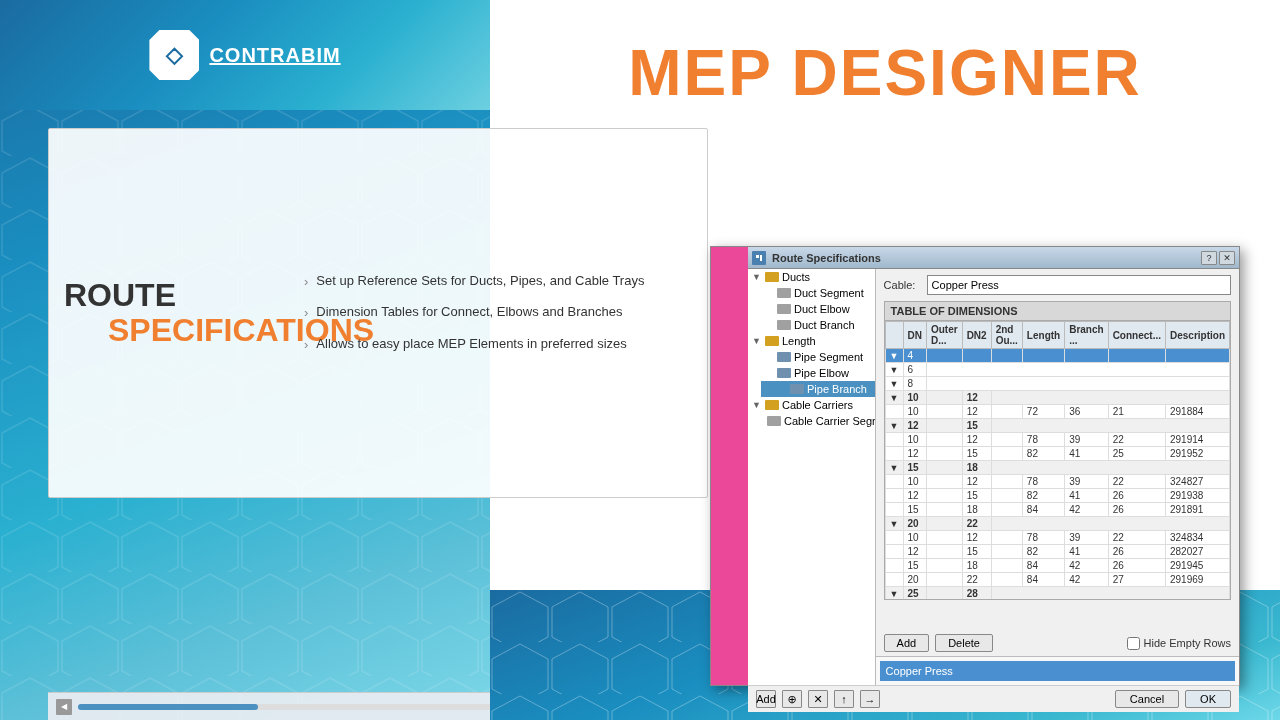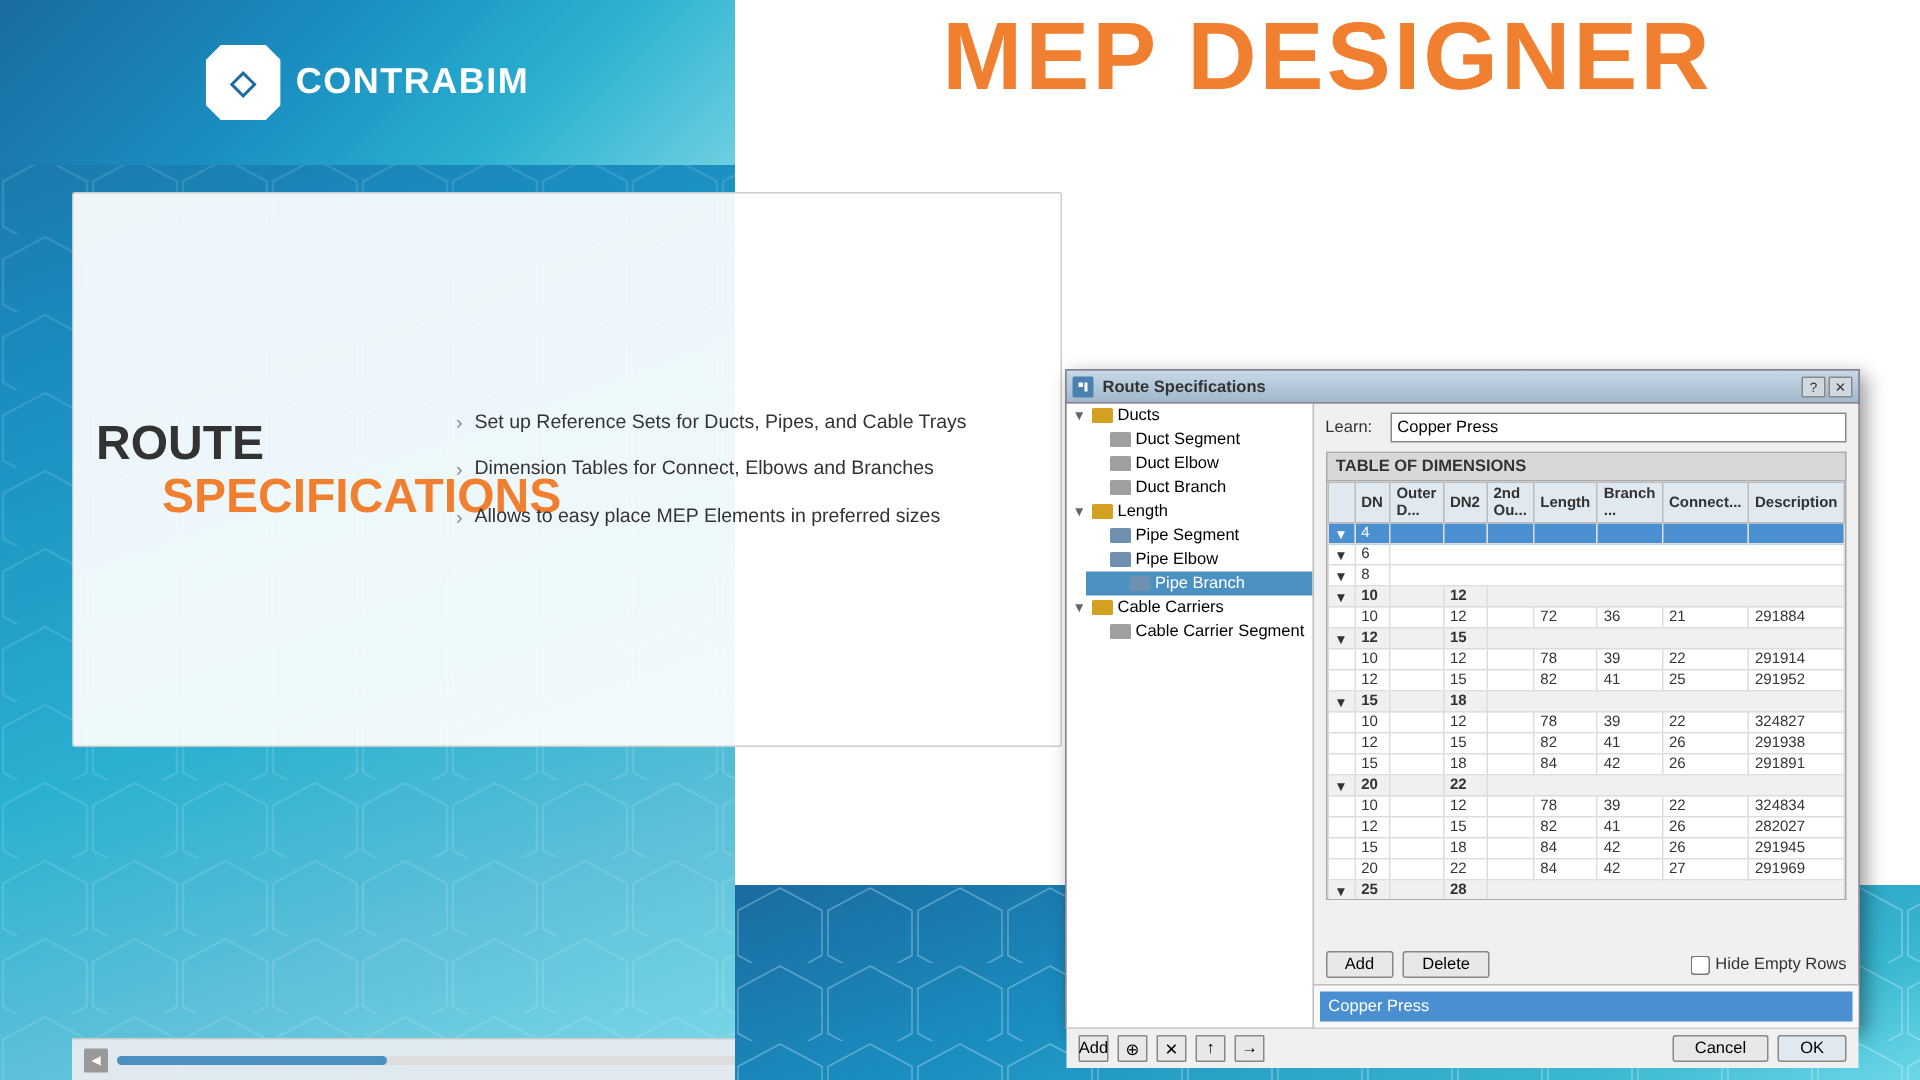--- a/index.html
+++ b/index.html
@@ -22,7 +22,7 @@
       font-size: 22px; font-weight: 900; color: #1a6ba0;
     }
     .logo-text {
-      color: #fff; font-size: 24px; font-weight: 700; letter-spacing: 1px;
+      color: #fff; font-size: 20px; font-weight: 700; letter-spacing: 1px; text-decoration: underline;
     }
     .title-area {
       flex: 1;

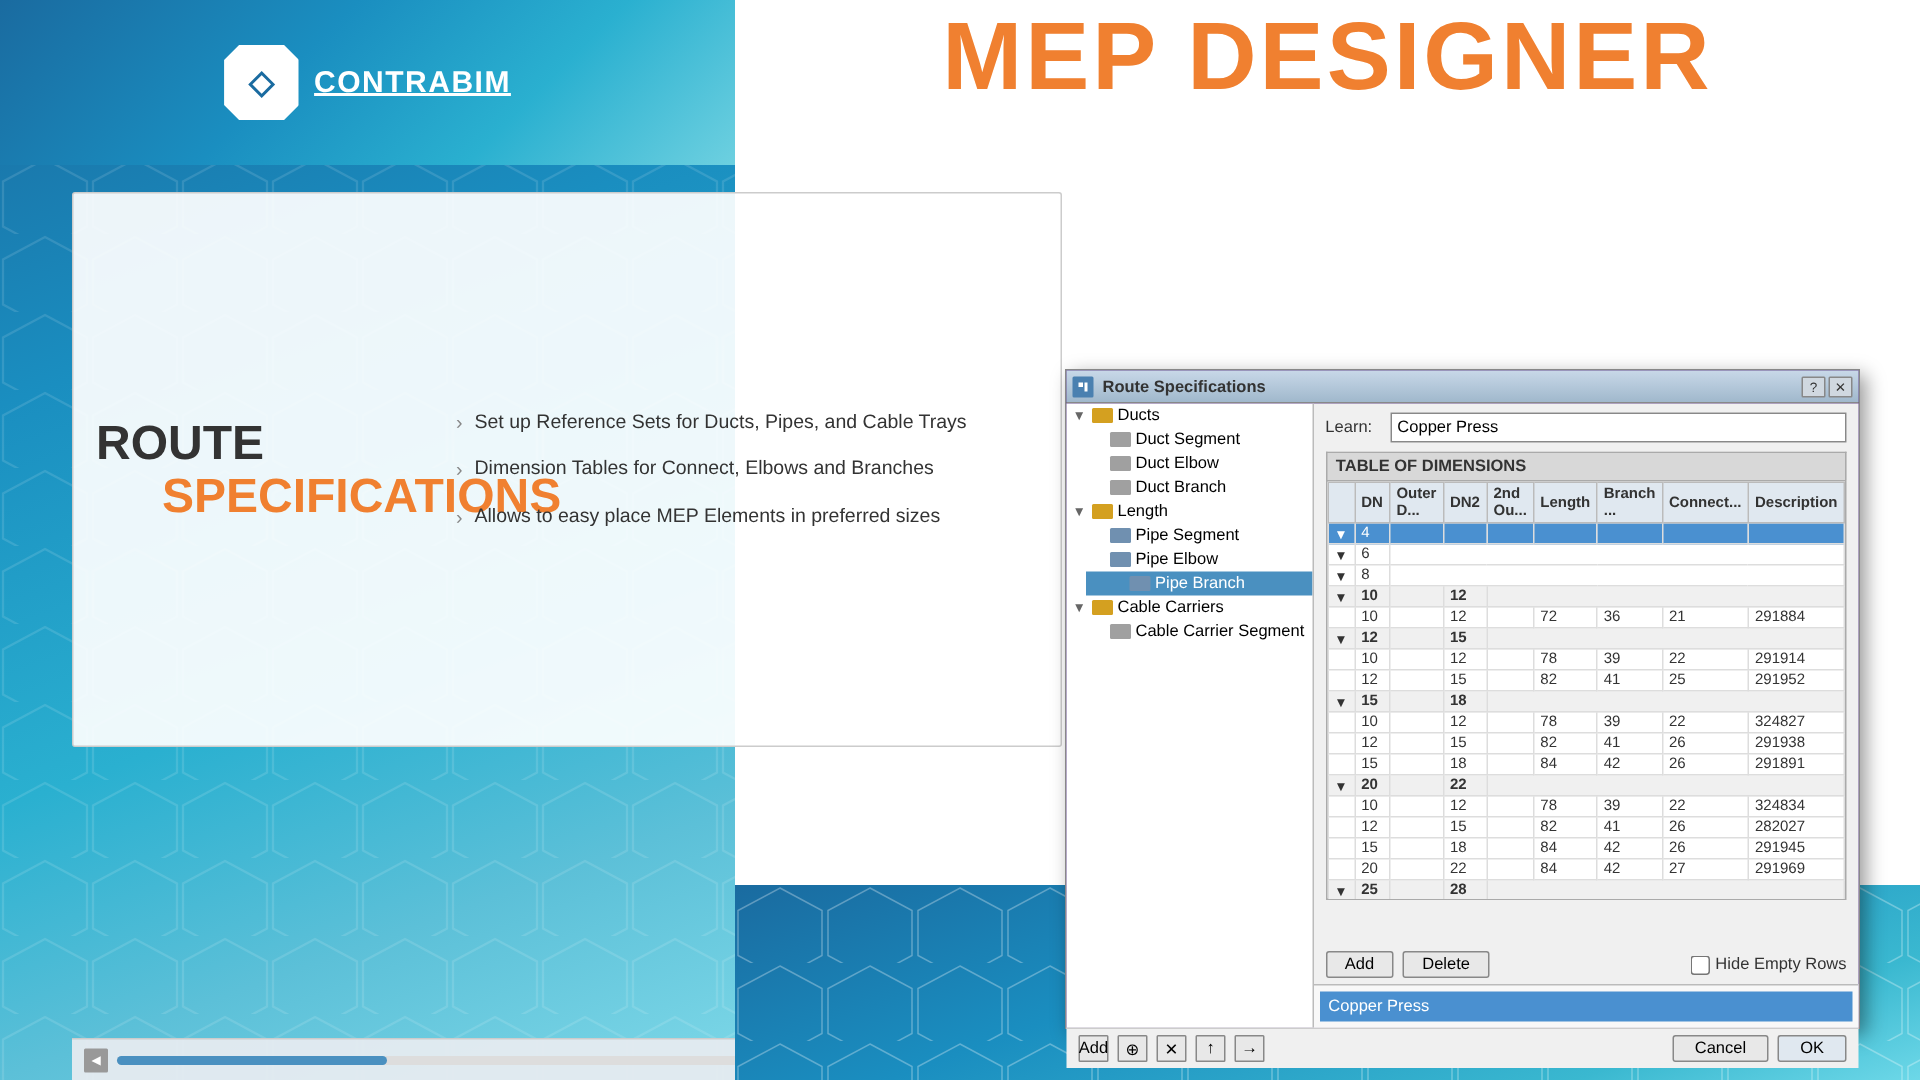--- a/index.html
+++ b/index.html
@@ -355,7 +355,7 @@
   </div>
 </div>
 
-<div class="title-area" style="position:absolute;top:0;left:490px;width:790px;height:110px;display:flex;align-items:flex-start;justify-content:center;background:#fff;">
+<div class="title-area" style="position:absolute;top:0;left:490px;width:790px;height:110px;display:flex;align-items:flex-end;justify-content:center;background:#fff;">
   <span class="main-title">MEP DESIGNER</span>
 </div>
 

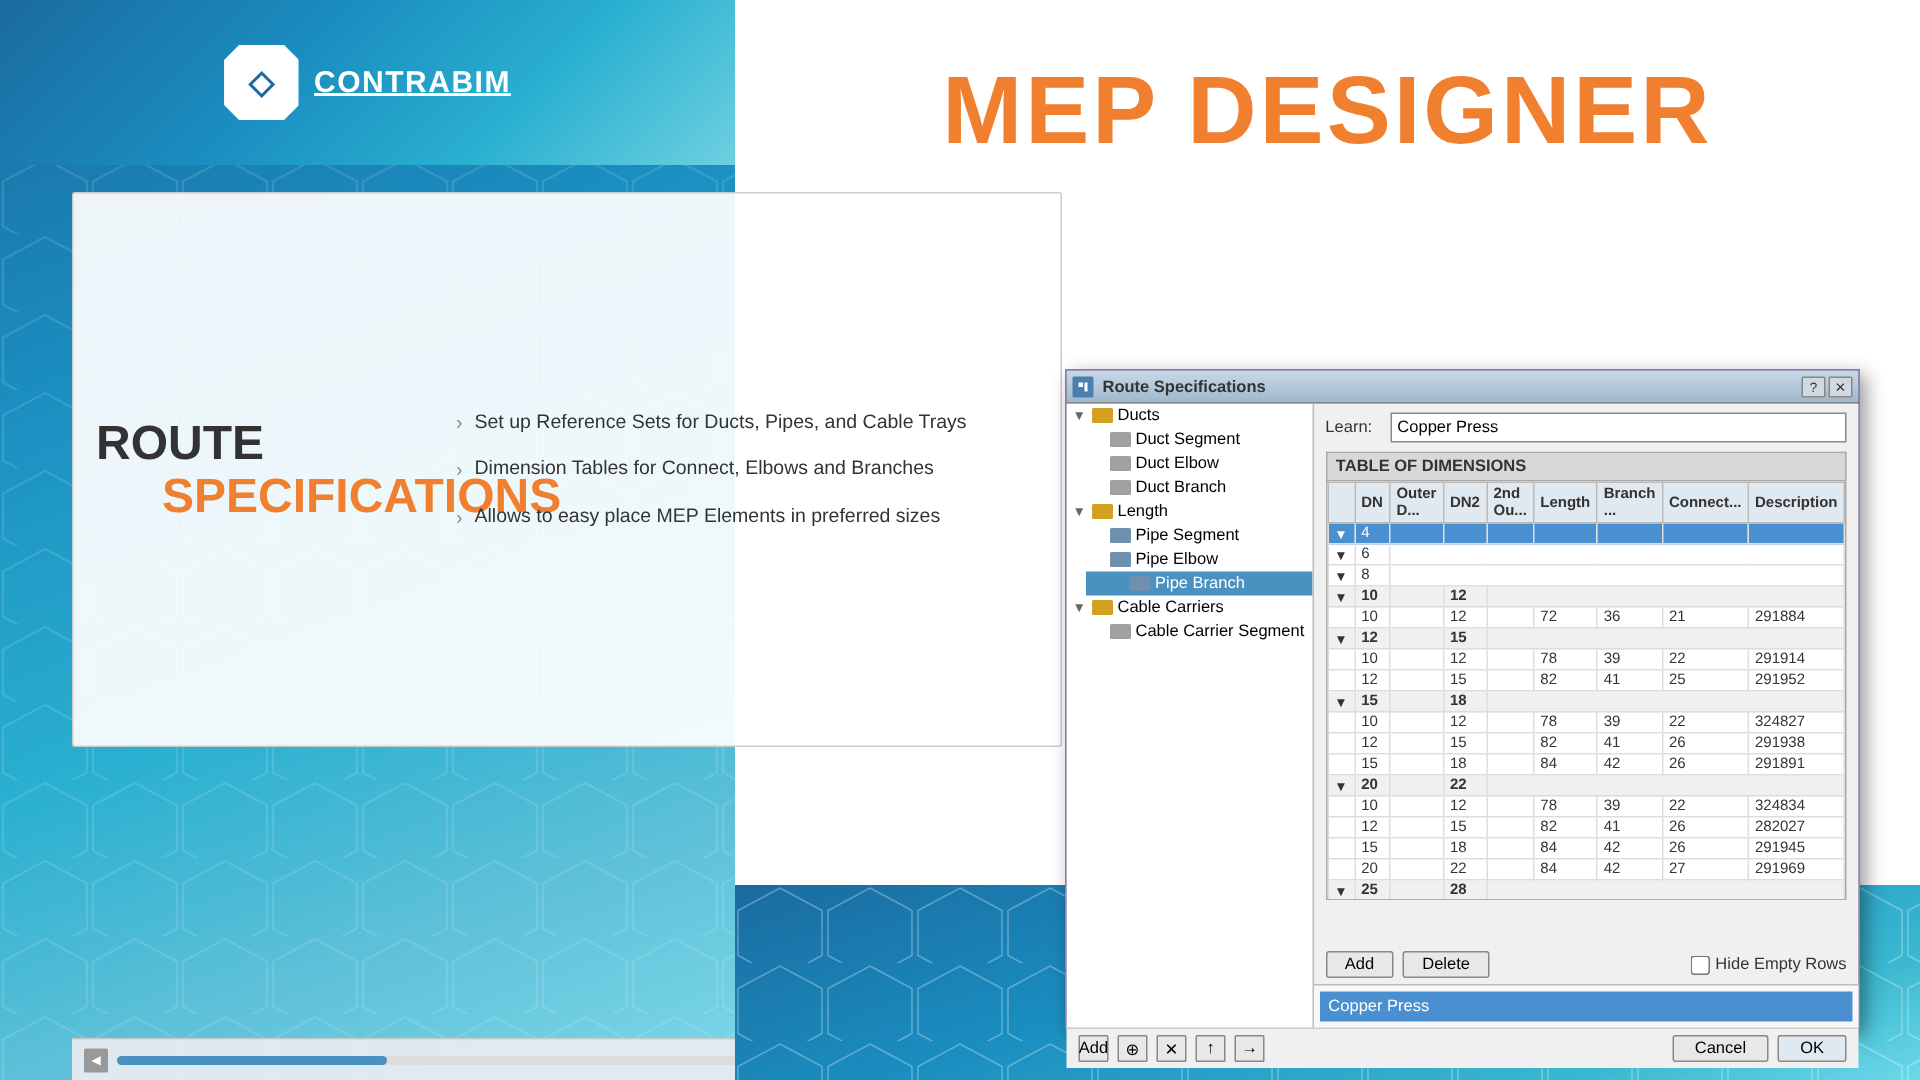--- a/index.html
+++ b/index.html
@@ -124,10 +124,11 @@
       position: absolute;
       top: 246px; left: 710px;
       width: 530px; height: 440px;
-      background: #4c1d95;
+      background: #ec4899;
       border: 1px solid #888;
       border-radius: 0;
       box-shadow: 4px 4px 12px rgba(0,0,0,0.4);
+      padding-left: 37px;
     }
     .dialog-titlebar {
       height: 22px;

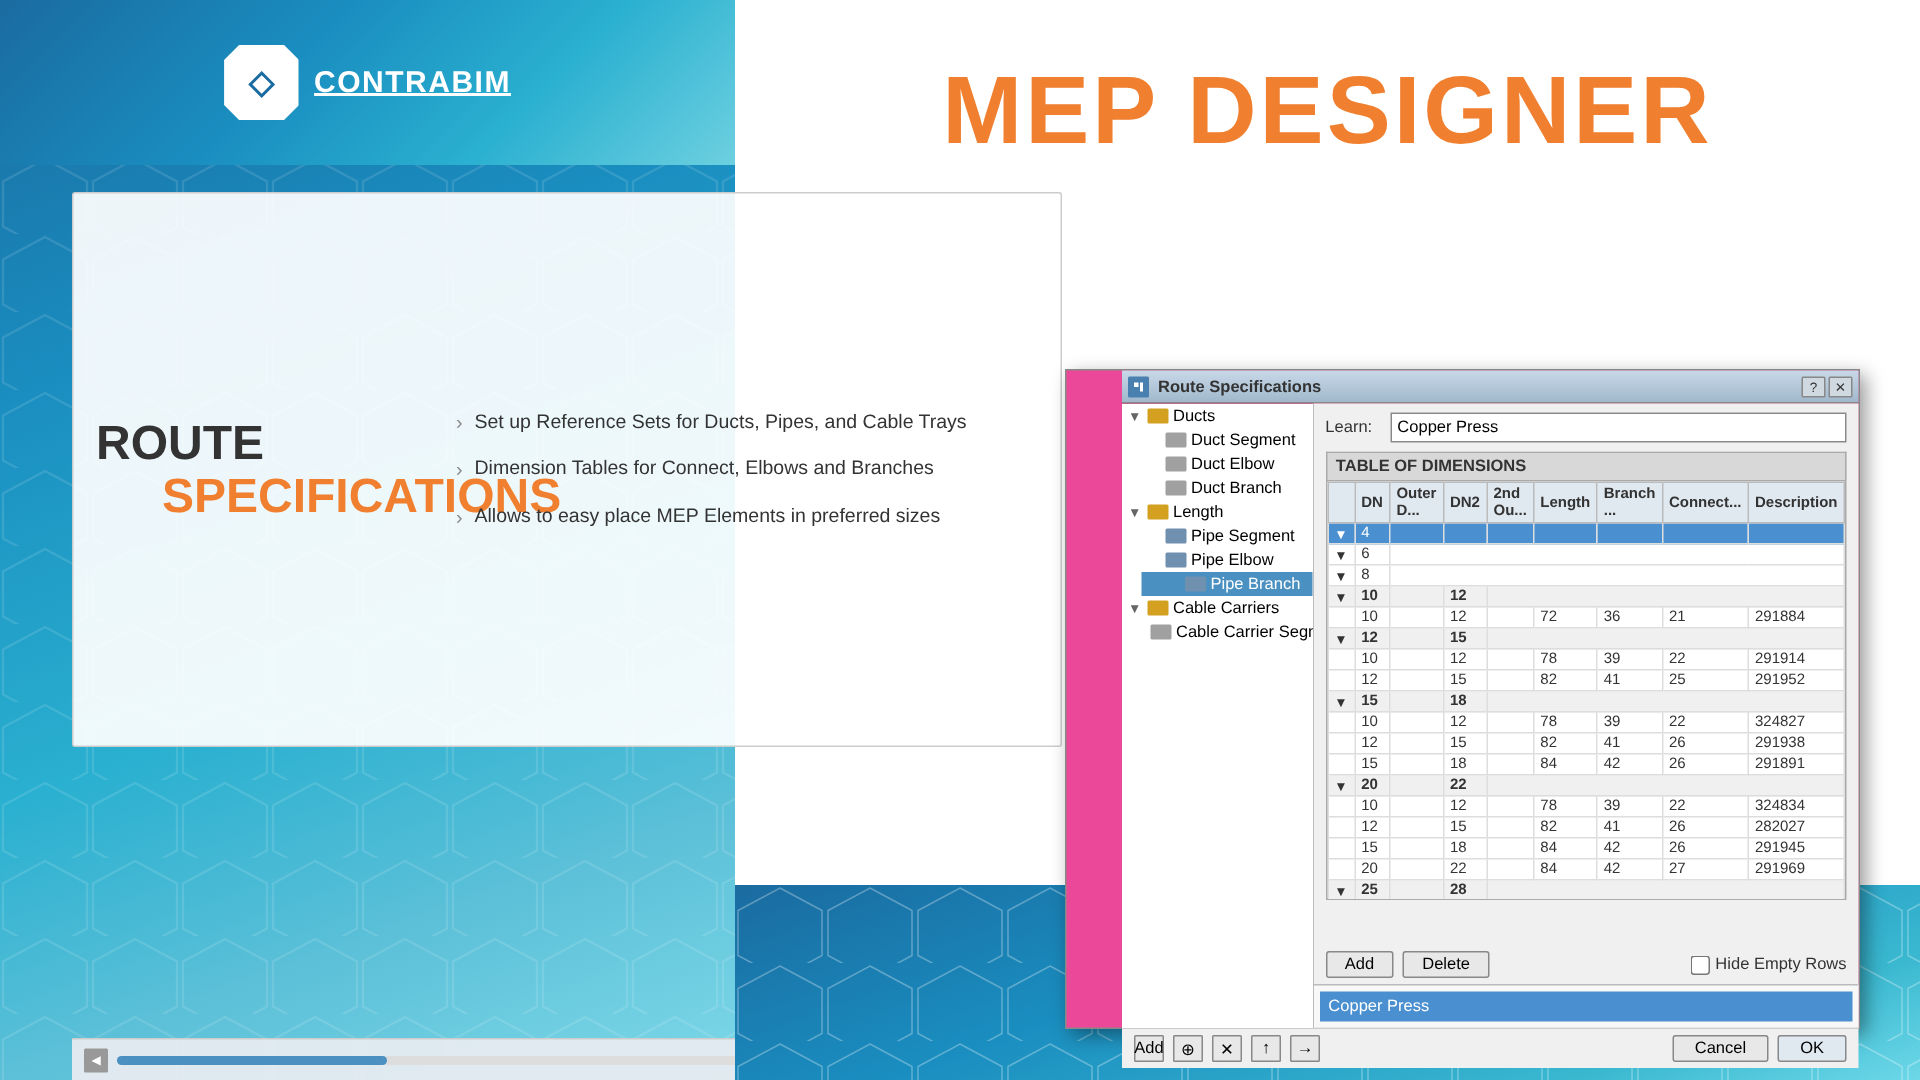--- a/index.html
+++ b/index.html
@@ -491,7 +491,7 @@
     <div class="right-panel">
 
       <div class="name-row">
-        <span class="name-label">Learn:</span>
+        <span class="name-label">Cable:</span>
         <input class="name-input" type="text" value="Copper Press" style="">
       </div>
 

